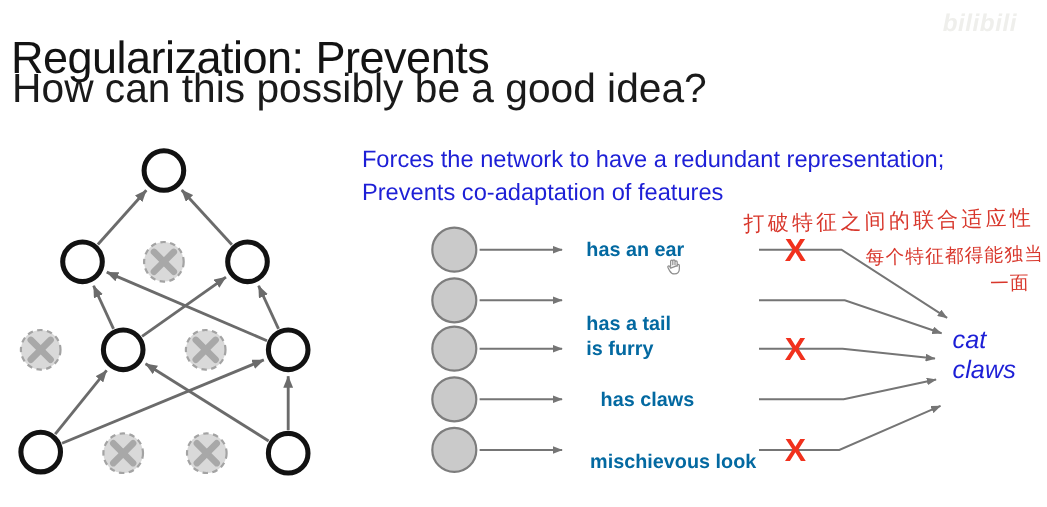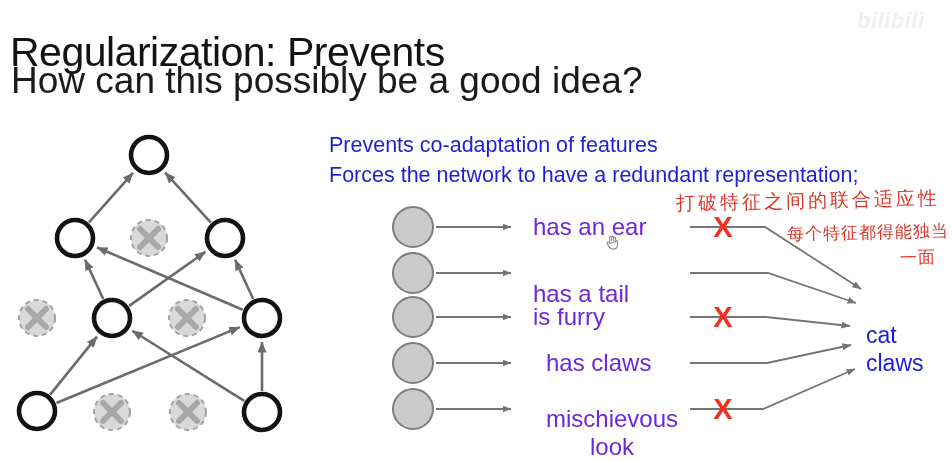--- a/index.html
+++ b/index.html
@@ -110,8 +110,8 @@
 <div class="abs watermark">bilibili</div>
 
 <div class="abs blue-heading">
+  <div>Forces the network to have a redundant representation;</div>
   <div>Prevents co-adaptation of features</div>
-  <div>Forces the network to have a redundant representation;</div>
 </div>
 
 <div class="abs cn cn1">打破特征之间的联合适应性</div>

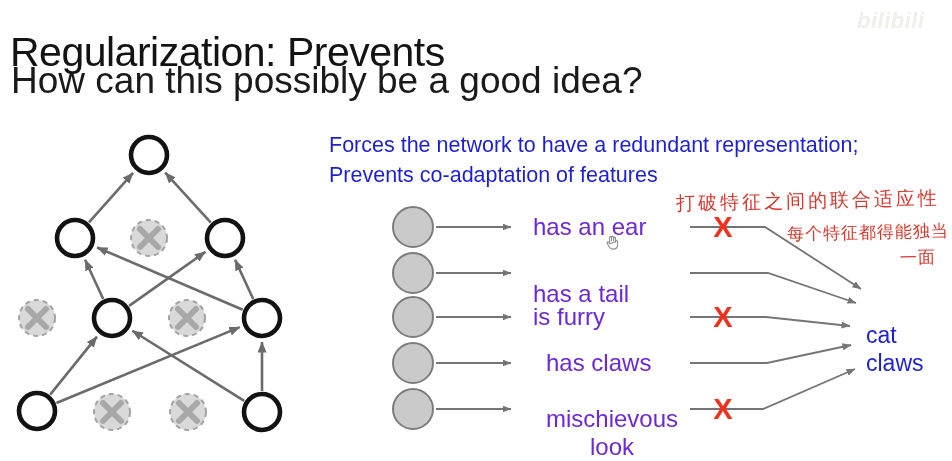--- a/index.html
+++ b/index.html
@@ -33,8 +33,8 @@
   .cn2{left:787px;top:221px;font-size:17px;letter-spacing:1px;}
   .cn3{left:900px;top:246px;font-size:17px;letter-spacing:1px;}
   .feature-label{
-    position:absolute;color:#6d28d9;font-size:24px;line-height:28px;
-    width:158px;z-index:2;
+    position:absolute;color:#0369a1;font-size:18px;line-height:28px;
+    width:158px;z-index:2;font-weight:bold;
   }
   .cat-score{
     position:absolute;color:#1d1fd6;font-size:23px;line-height:28px;z-index:2;

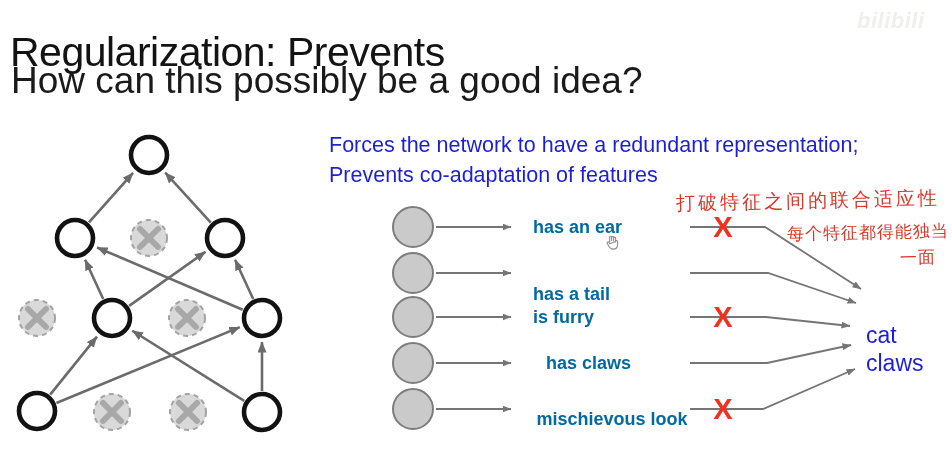--- a/index.html
+++ b/index.html
@@ -124,7 +124,7 @@
 <div class="feature-label" style="left: 546px; top: 349px;">has claws</div>
 <div class="feature-label" style="left: 533px; top: 405px; text-align: center;">mischievous look</div>
 
-<div class="cat-score" id="cat-score" style="left: 866px; top: 321px;">
+<div class="cat-score" id="cat-score" style="left: 866px; top: 294px; font-style: italic;">
   <div>cat</div>
   <div>claws</div>
 </div>

